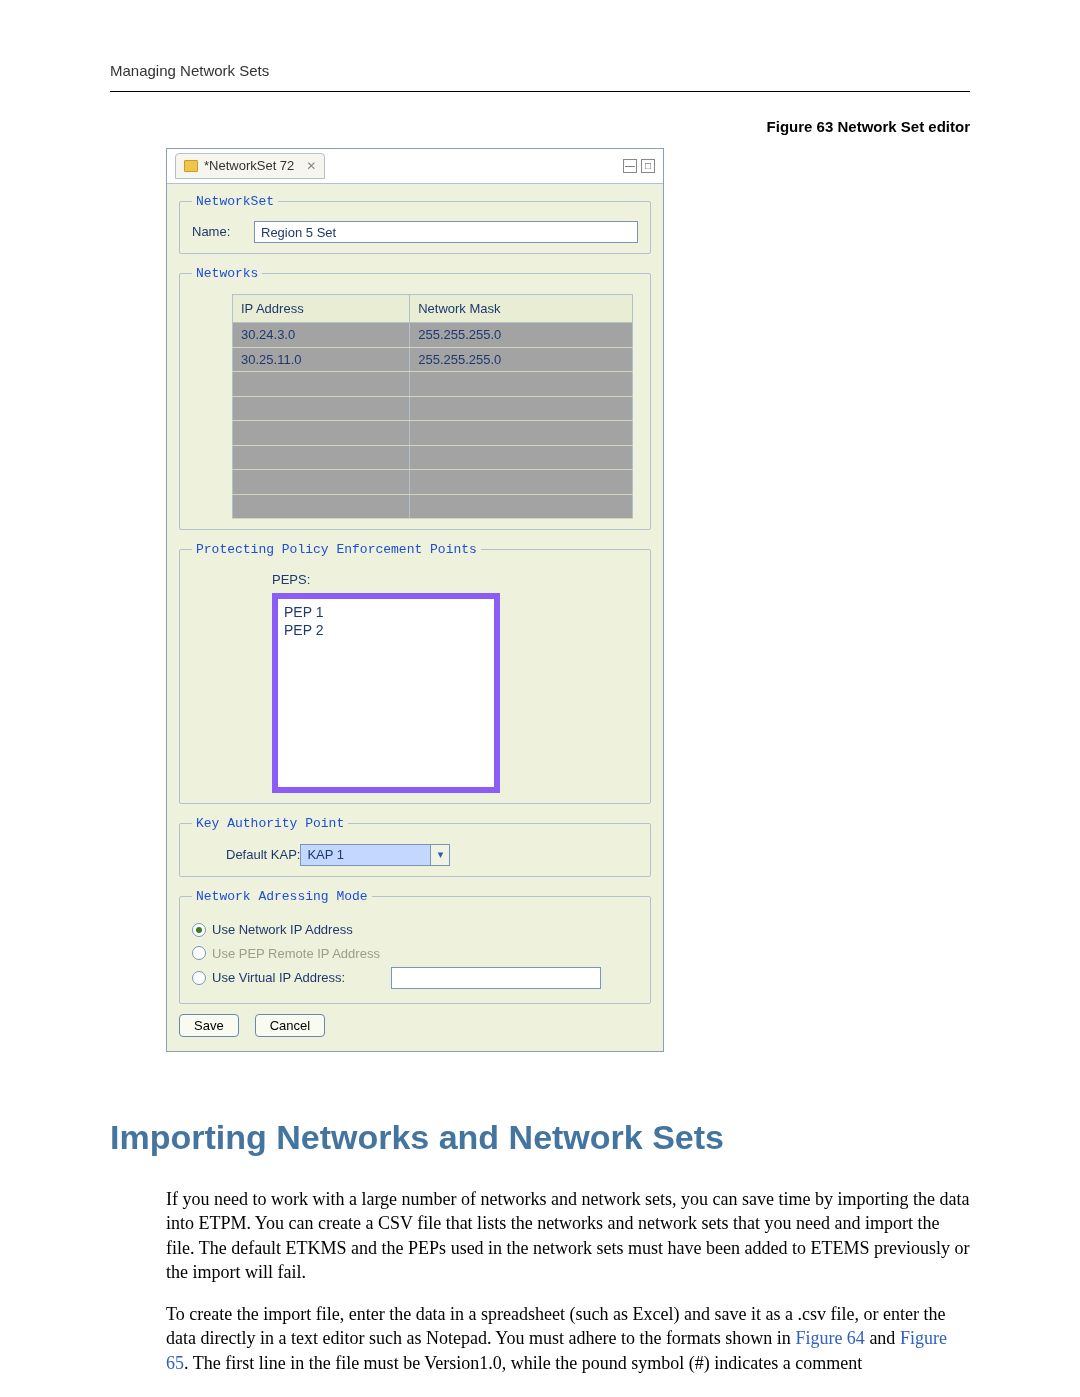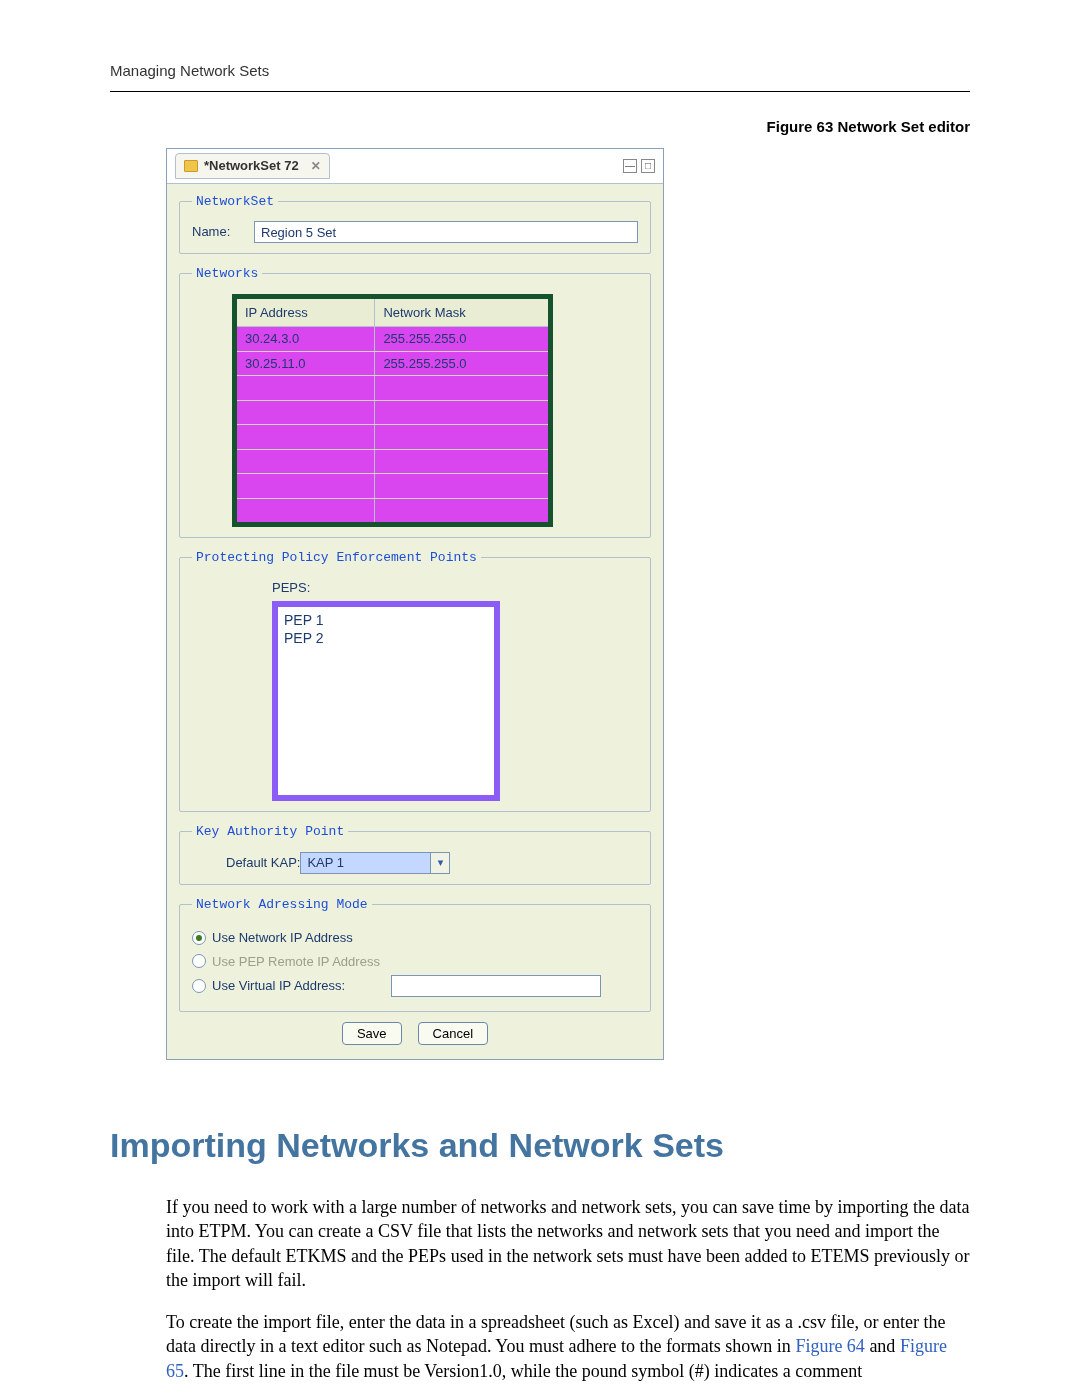--- a/index.html
+++ b/index.html
@@ -56,7 +56,6 @@
       border: 1px solid #b3c0cd;
       border-radius: 4px 4px 0 0;
       padding: 2px 8px;
-      font-weight: bold;
     }
     .tab-area .icon-folder {
       display: inline-block;

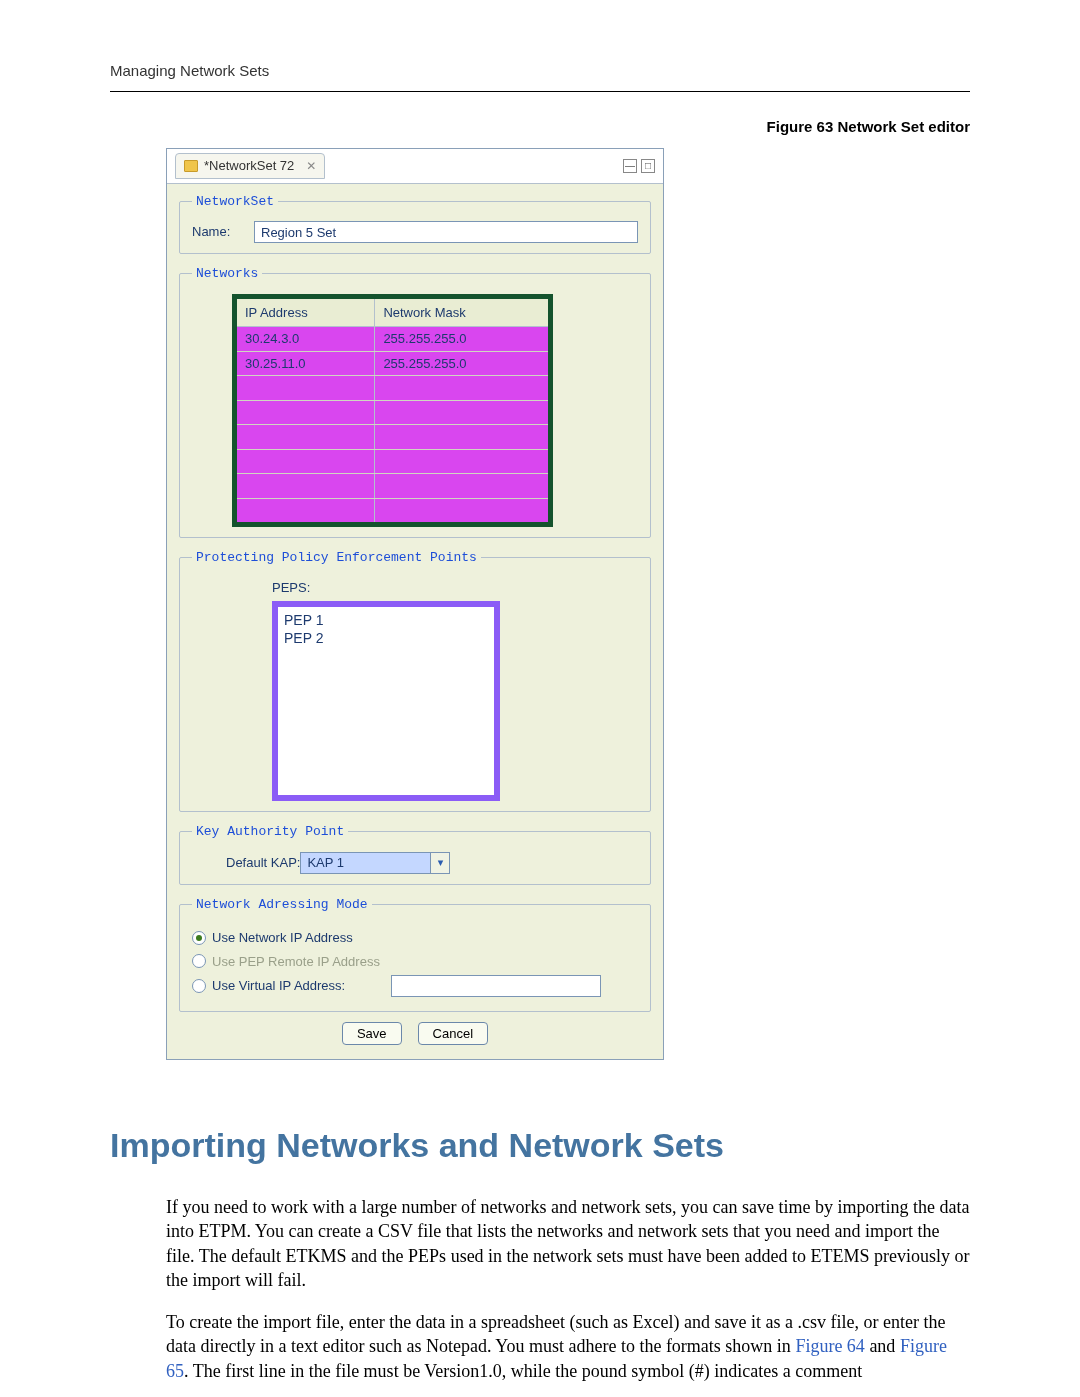--- a/index.html
+++ b/index.html
@@ -117,11 +117,11 @@
       font-family: Tahoma, Arial, sans-serif;
     }
     .networks-table {
-      width: 321px;
+      width: 401px;
       margin-left: 40px;
-      border: 5px solid #14532d;
+      border: 1px solid #14532d;
       border-collapse: collapse;
-      background: #d946ef;
+      background: #a3a3a3;
     }
     .networks-table th {
       background: #e9edd3;

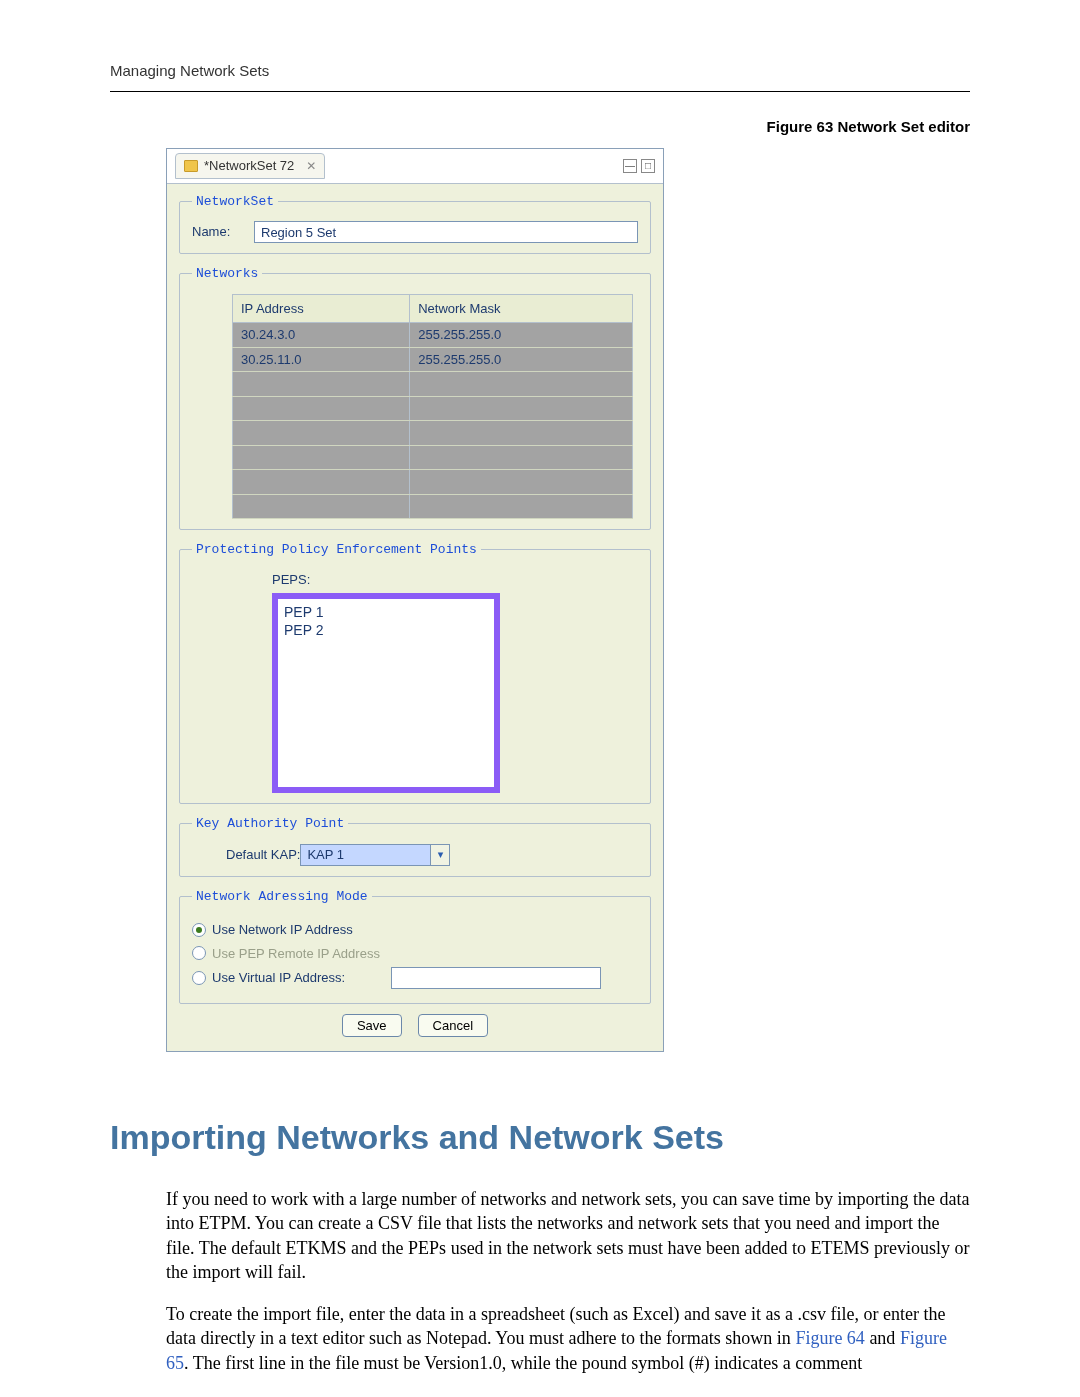--- a/index.html
+++ b/index.html
@@ -225,7 +225,7 @@
     }
     .button-row {
       display: flex;
-      justify-content: center;
+      justify-content: flex-start;
       gap: 16px;
       margin-top: 6px;
     }

